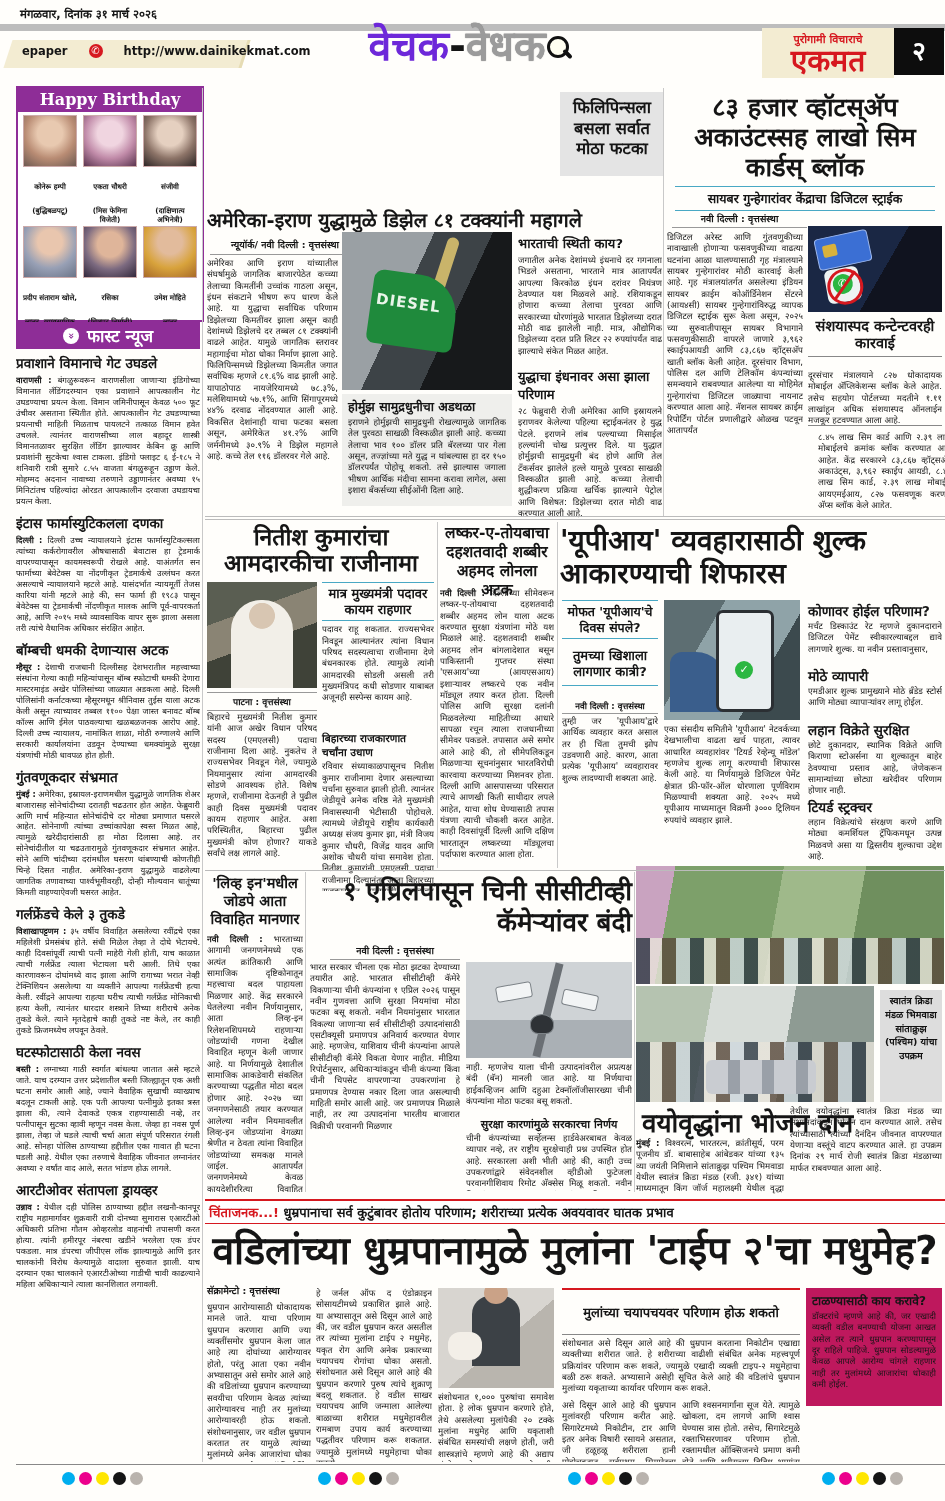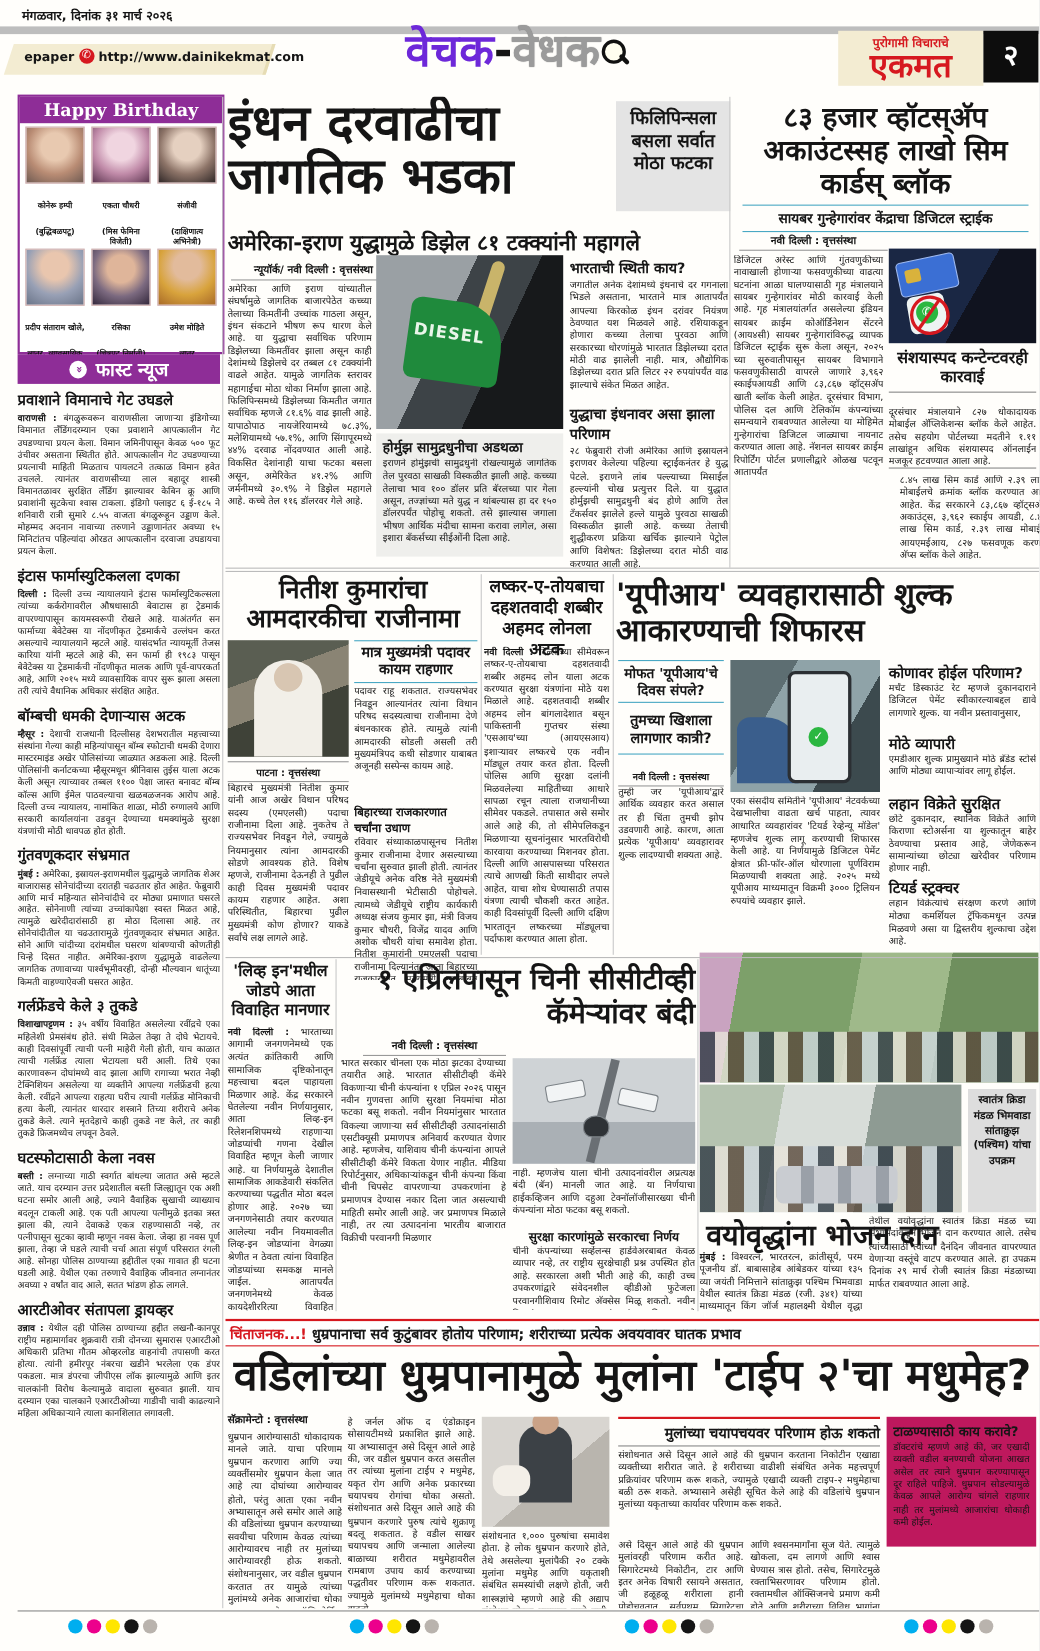--- a/index.html
+++ b/index.html
@@ -15,7 +15,7 @@
   .dateline{position:absolute;left:20px;top:6px;font-size:11.5px;font-weight:bold;}
   .epaper-banner{position:absolute;left:8px;top:40px;width:235px;height:28px;background:#f3ecd2;
                  transform:skewX(-18deg);border-right:3px solid #e6dcb4;}
-  .epaper-inner{position:absolute;left:22px;top:44px;font-size:11.5px;font-weight:bold;display:flex;gap:4px;align-items:center;}
+  .epaper-inner{position:absolute;left:22px;top:44px;font-size:11.5px;font-weight:bold;display:flex;gap:21px;align-items:center;}
   .phone-ic{display:inline-block;width:14px;height:14px;border-radius:50%;background:#d6181f;color:#fff;
             font-size:10px;line-height:14px;text-align:center;}
   .masthead-c{position:absolute;left:300px;top:26px;width:340px;text-align:center;font-size:41px;font-weight:bold;line-height:1;}

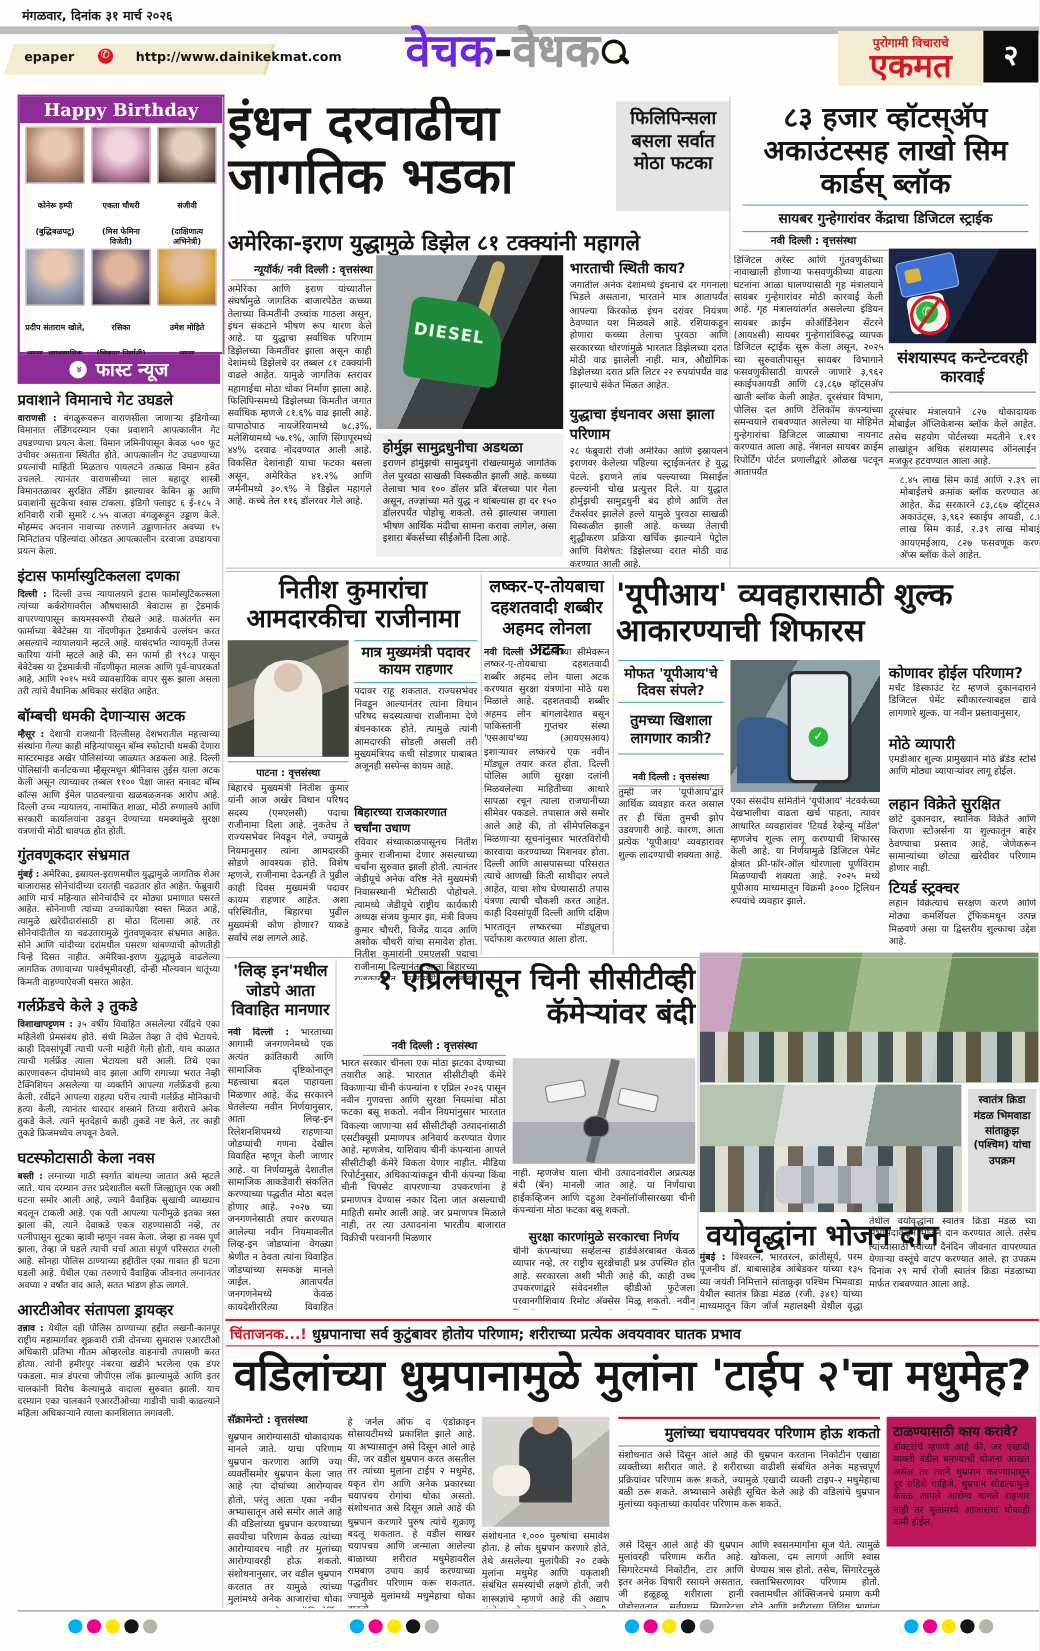--- a/index.html
+++ b/index.html
@@ -278,9 +278,6 @@
     </div>
   </div>
 
-  <h1 class="lead-h1 abs">
-    <span>इंधन दरवाढीचा</span><br><span>जागतिक भडका</span>
-  </h1>
   <div class="lead-side abs">फिलिपिन्सला बसला सर्वात मोठा फटका</div>
   <div class="lead-sub abs">अमेरिका-इराण युद्धामुळे डिझेल ८१ टक्क्यांनी महागले</div>
   <div class="lead-byline abs">न्यूयॉर्क/ नवी दिल्ली : वृत्तसंस्था</div>

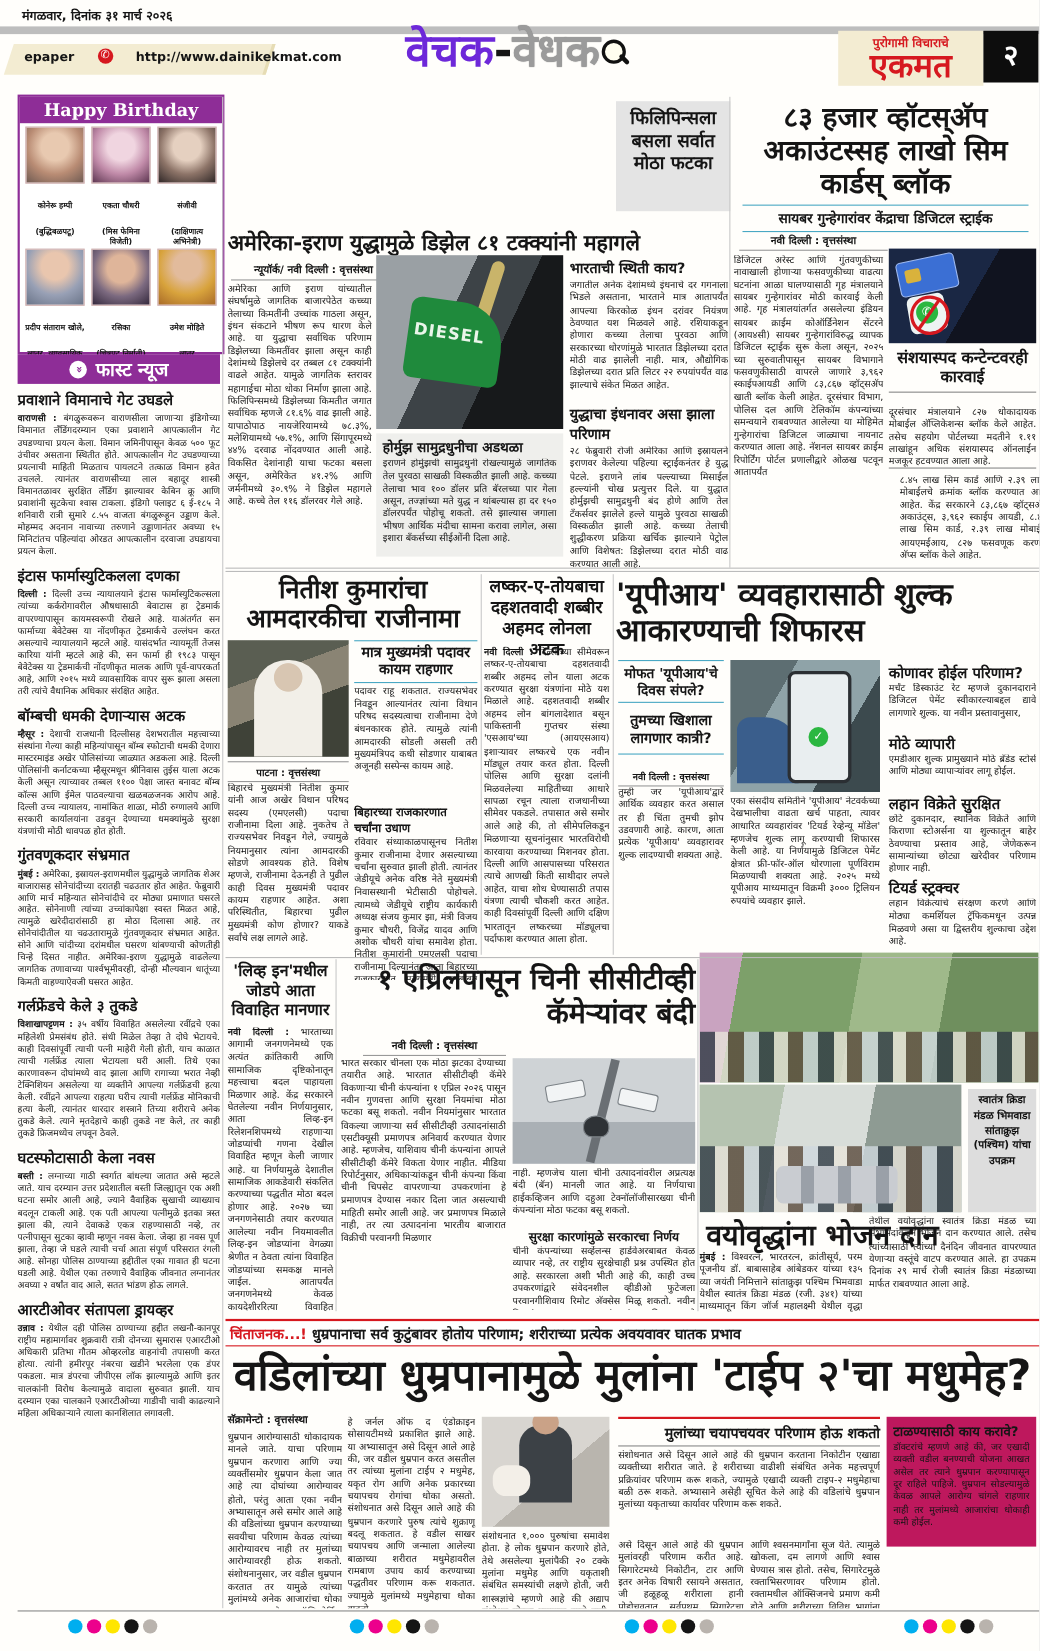--- a/index.html
+++ b/index.html
@@ -56,7 +56,7 @@
   .fn-b .dl{font-weight:bold;}
   
   .lead-h1{position:absolute;left:207px;top:88px;width:350px;height:118px;font-size:45px;font-weight:bold;line-height:1.06;overflow:hidden;}
-  .lead-side{position:absolute;left:560px;top:92px;width:104px;height:100px;background:#e4e4e4;
+  .lead-side{position:absolute;left:560px;top:92px;width:104px;height:84px;background:#e4e4e4;
              font-weight:bold;font-size:16.5px;line-height:1.25;text-align:center;padding:6px 4px;}
   .lead-sub{position:absolute;left:207px;top:206px;width:455px;font-size:19.5px;font-weight:bold;}
   .lead-byline{position:absolute;left:210px;top:238px;width:150px;text-align:center;font-size:9.5px;font-weight:bold;

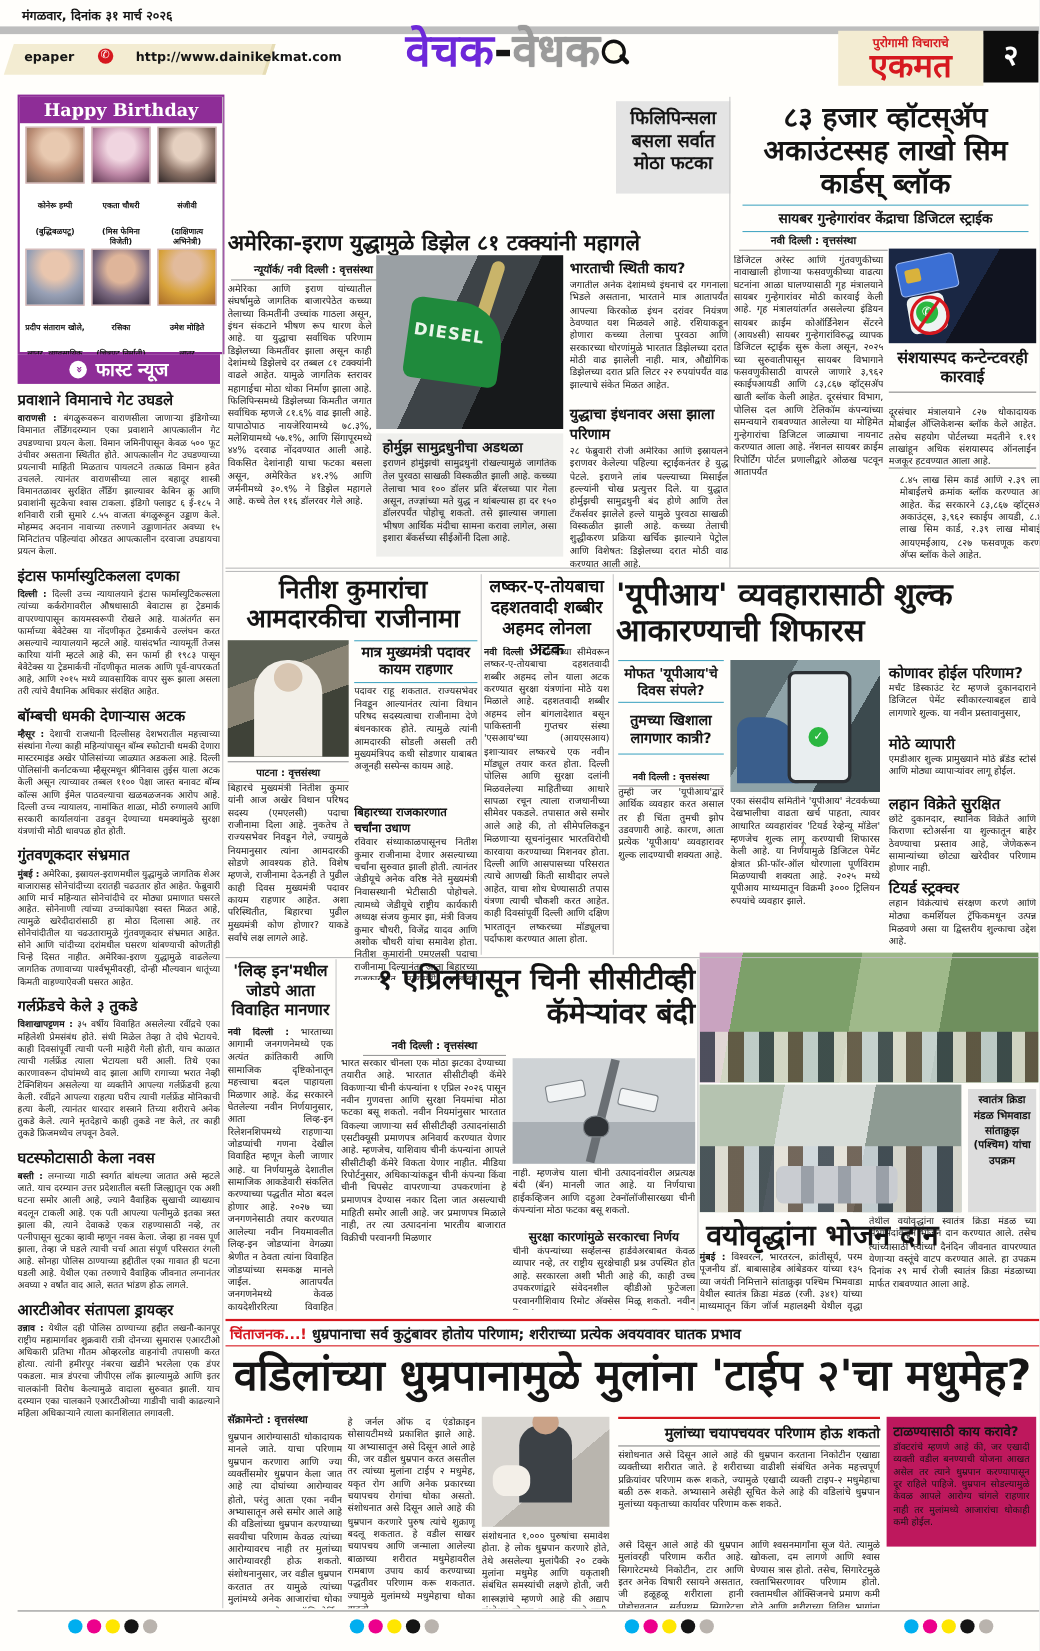--- a/index.html
+++ b/index.html
@@ -171,8 +171,8 @@
   .baby{position:absolute;left:10px;top:44px;width:34px;height:28px;background:#f3efe8;border-radius:12px;}
   .smoke-col3{position:absolute;left:438px;top:1392px;width:116px;height:70px;}
   .smoke-box{position:absolute;left:562px;top:1288px;width:238px;height:108px;}
-  .smoke-box-h{font-size:13px;font-weight:bold;text-align:right;border-top:2px solid #d6181f;border-bottom:1px solid #888;
-               padding:3px 0;margin-bottom:3px;}
+  .smoke-box-h{font-size:13px;font-weight:bold;text-align:center;border-top:2px solid #d6181f;border-bottom:1px solid #888;
+               padding:13px 0;margin-bottom:3px;}
   .smoke-col4{position:absolute;left:562px;top:1400px;width:114px;height:62px;}
   .smoke-col5{position:absolute;left:682px;top:1400px;width:118px;height:62px;}
   .advice{position:absolute;left:806px;top:1288px;width:136px;height:118px;background:#be185d;padding:4px 6px;}

